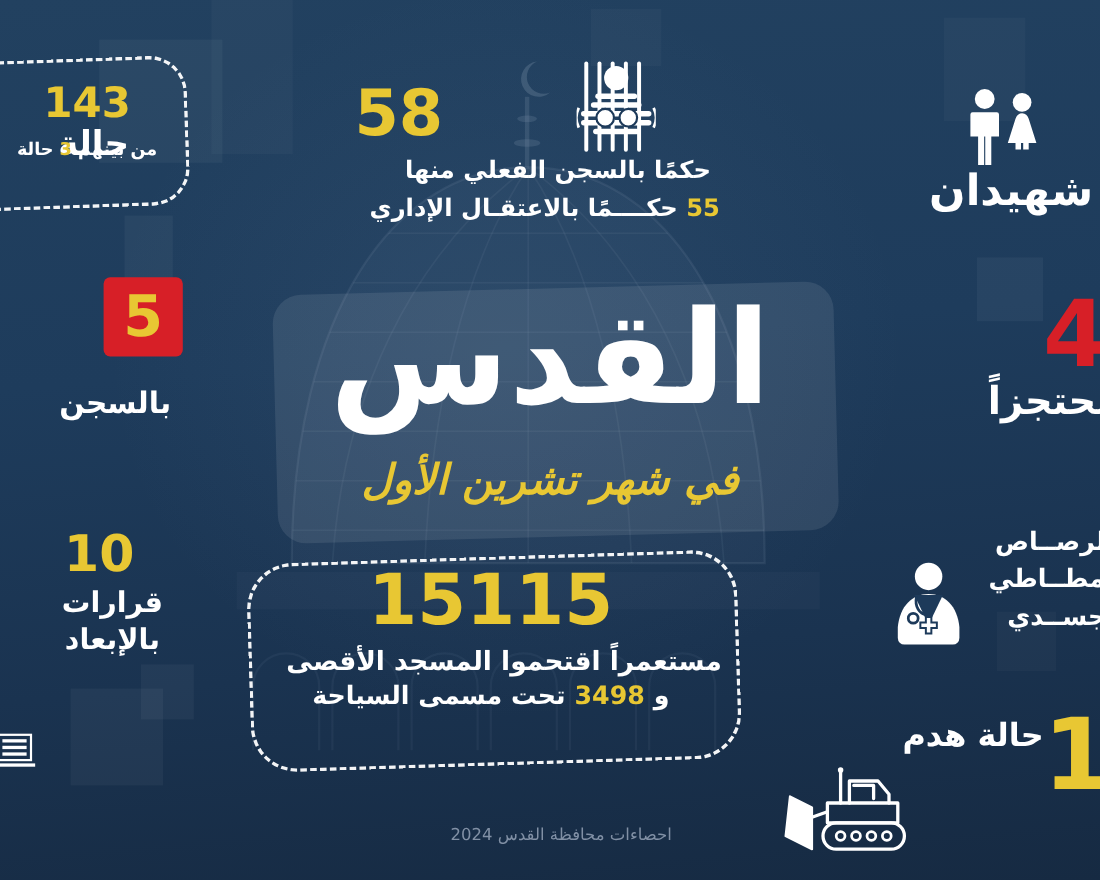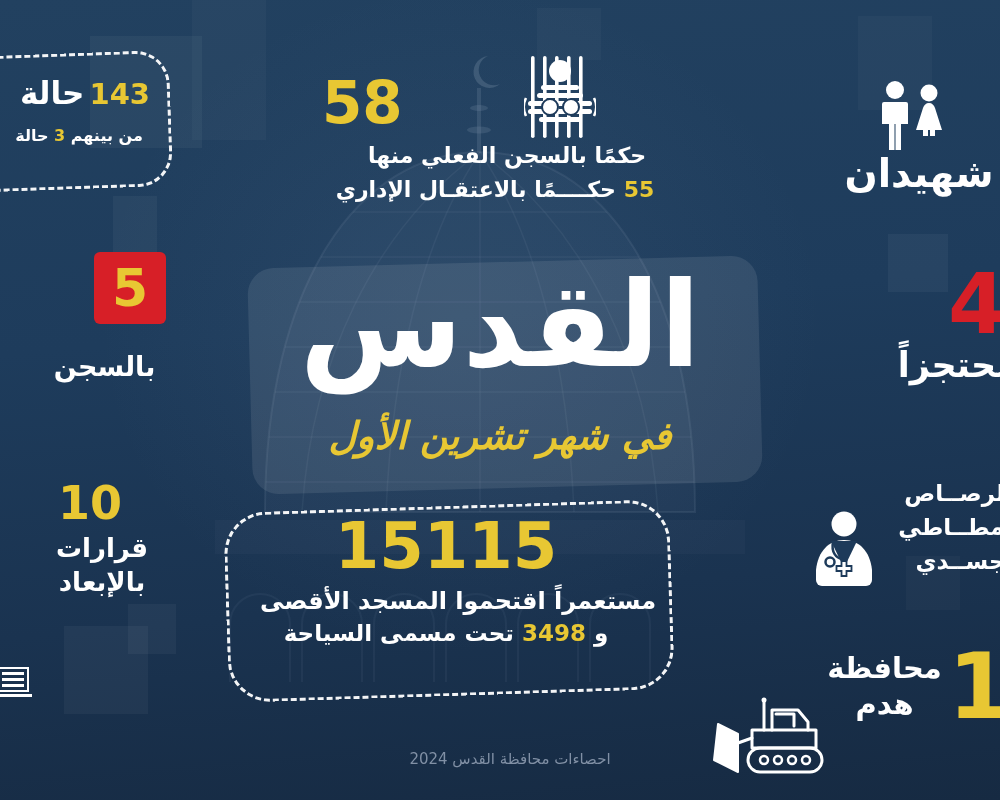--- a/index.html
+++ b/index.html
@@ -79,7 +79,7 @@
 
   <div class="abs dashedbox" style="left:-70px;top:54px;width:235px;height:130px;border-radius:34px;transform:rotate(-2deg);"></div>
   <div class="abs ctr" style="left:0;top:74px;width:158px;line-height:1;">
-    <span class="num" style="font-size:29px;">143</span>
+    <span class="num" style="font-size:38px;">143</span>
     <span class="lbl" style="font-size:31px;">حالة</span>
   </div>
   <div class="abs ctr" style="left:0;top:126px;width:158px;font-size:16px;font-weight:bold;">

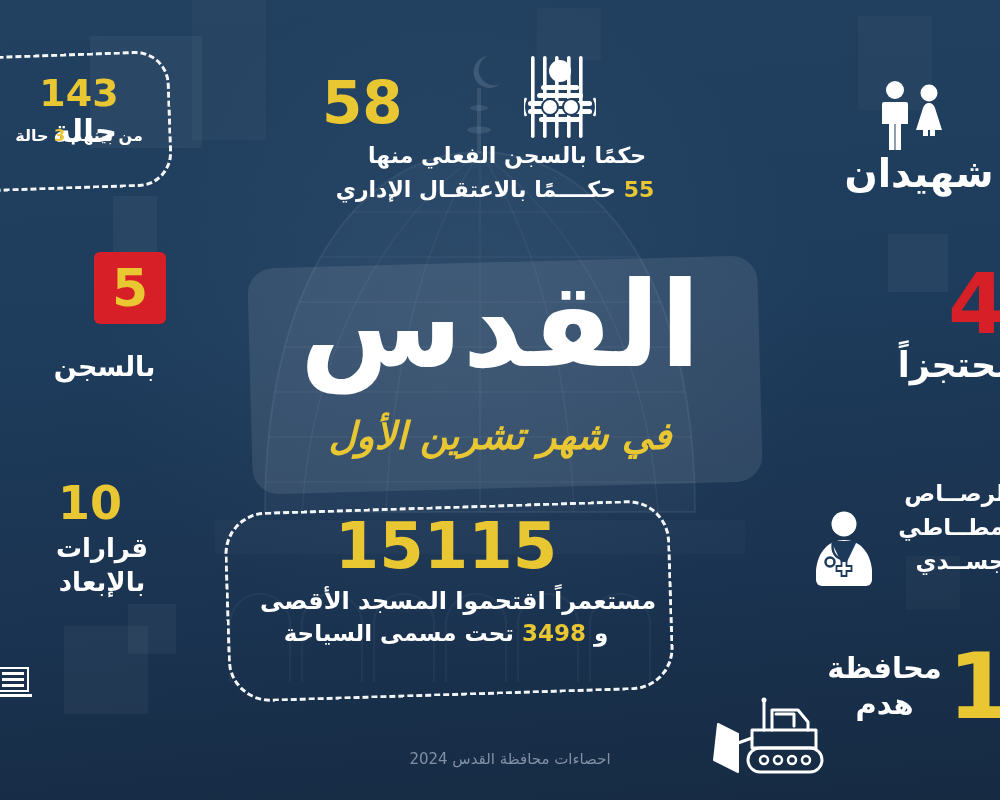--- a/index.html
+++ b/index.html
@@ -207,7 +207,7 @@
     <path d="M6 34 L26 44 L26 82 L2 70 Z" fill="#ffffff" stroke="#ffffff" stroke-width="2" stroke-linejoin="round"></path>
   </svg>
   <div class="abs num" style="left:948px;top:642px;font-size:90px;direction:ltr;">1</div>
-  <div class="abs ctr lbl" style="left:795px;top:650px;width:155px;font-size:29px;">محافظة هدم</div>
+  <div class="abs ctr lbl" style="left:795px;top:650px;width:155px;font-size:29px;">حالة هدم</div>
 
   <div class="abs ctr footer" style="left:340px;top:750px;width:340px;direction:rtl;">احصاءات محافظة القدس 2024</div>
 

